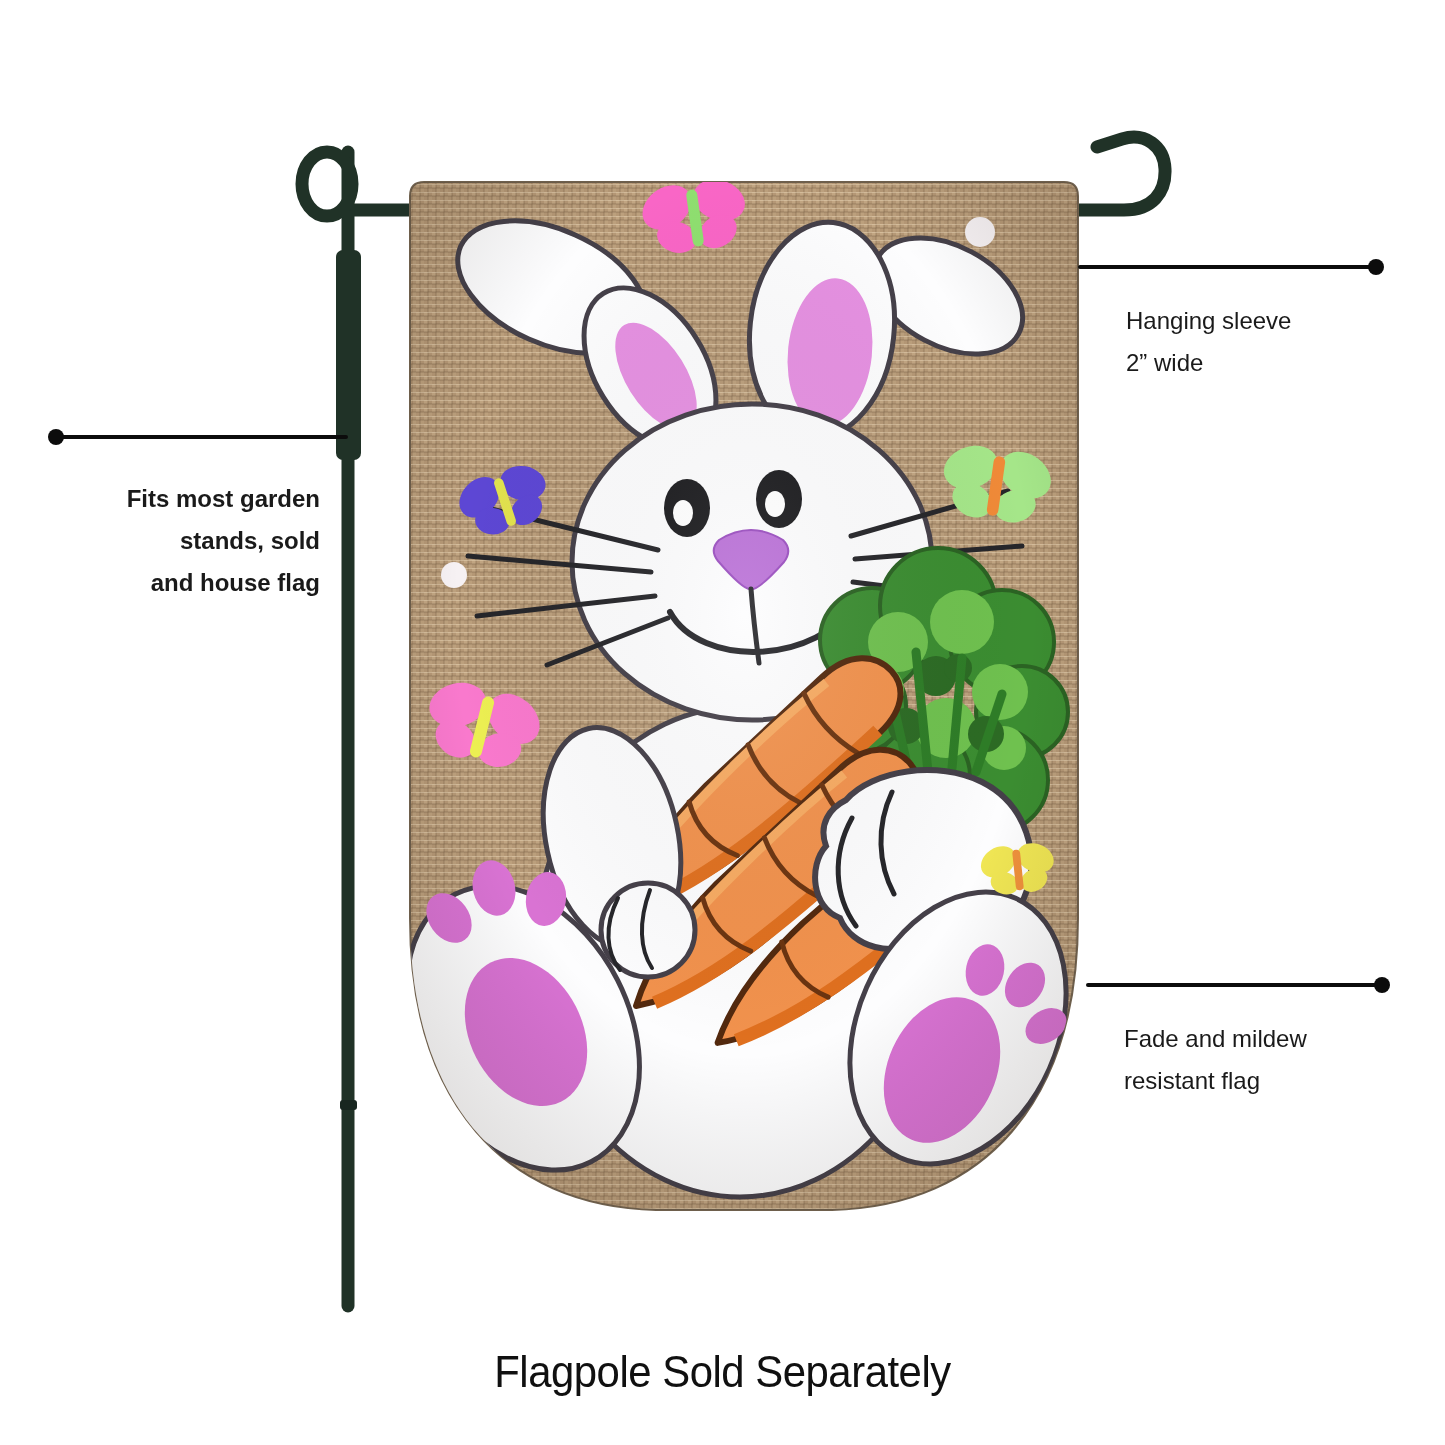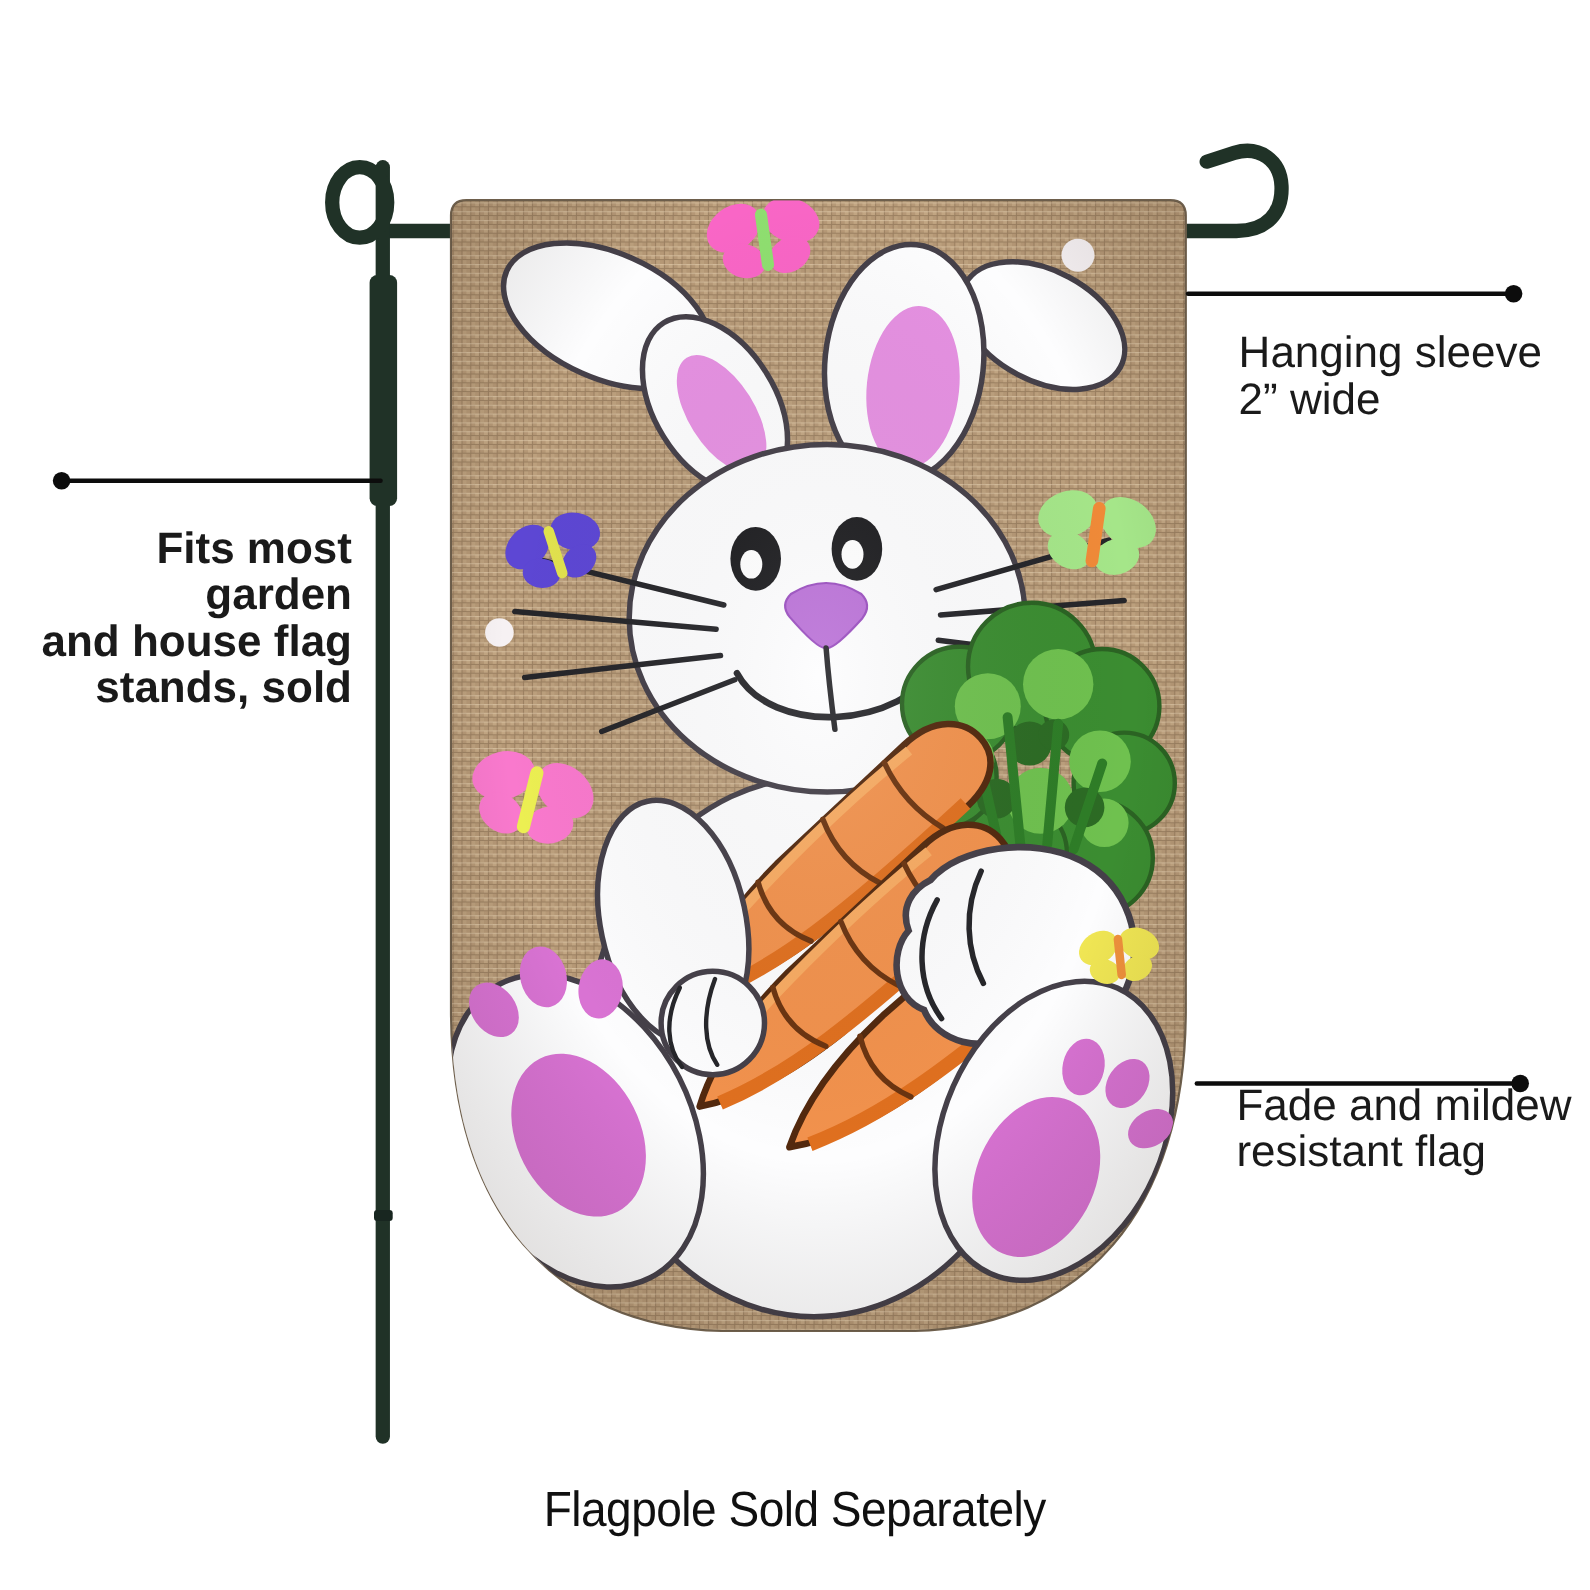--- a/index.html
+++ b/index.html
@@ -6,7 +6,7 @@
   .scene{position:relative;width:1445px;height:1445px;background:#ffffff;overflow:hidden;
          font-family:"Liberation Sans", sans-serif;color:#161616;}
   .scene-art{position:absolute;left:0;top:0;width:1445px;height:1445px;display:block;}
-  .note{position:absolute;font-size:40px;line-height:42px;color:#1a1a1a;}
+  .note{position:absolute;font-size:24px;line-height:42px;color:#1a1a1a;}
   .note span{display:block;}
   .note-right{text-align:right;}
   .caption{position:absolute;left:0;top:1346px;width:1445px;text-align:center;

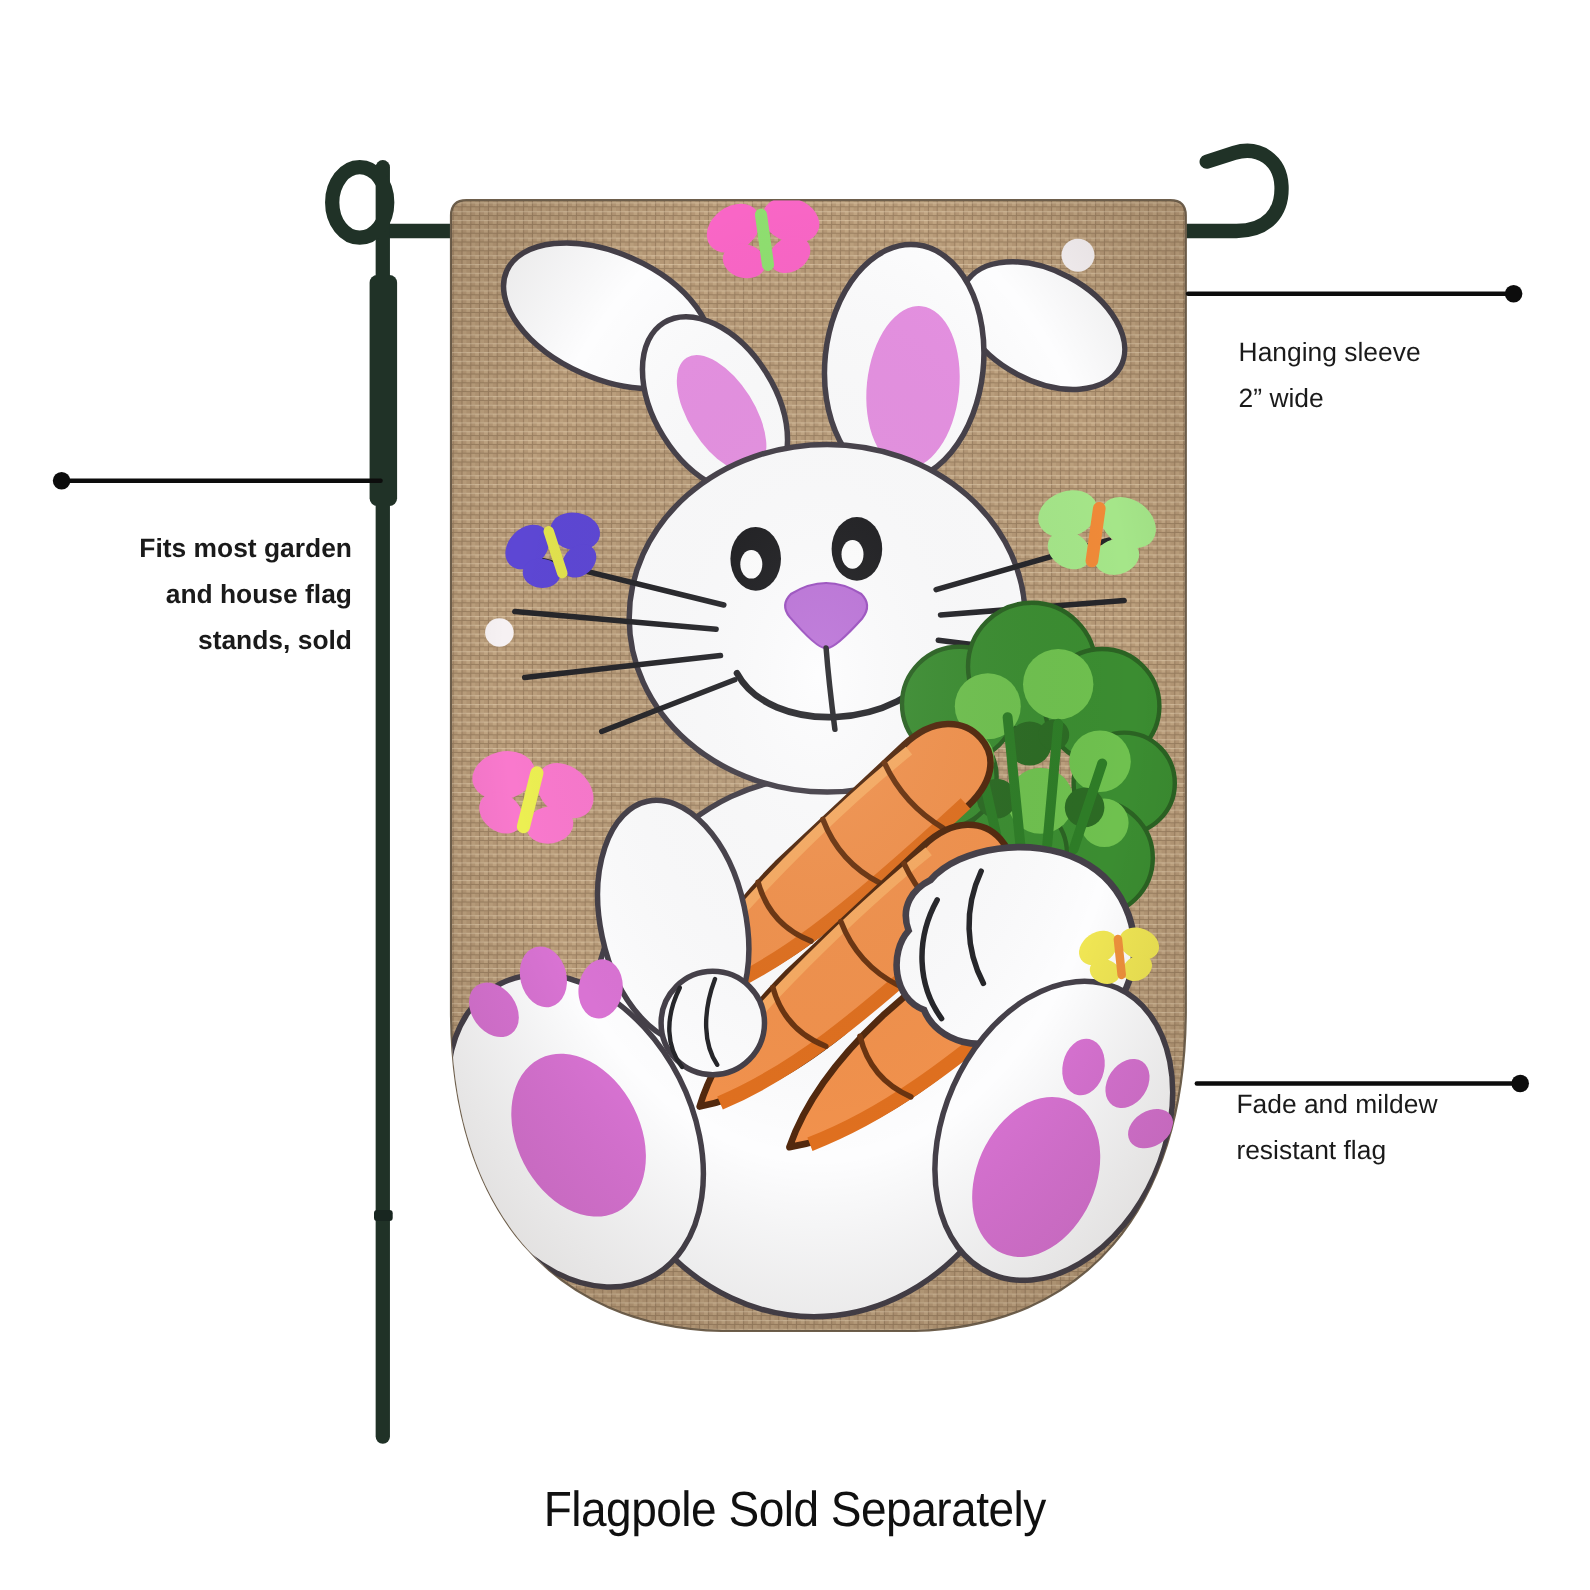--- a/index.html
+++ b/index.html
@@ -239,8 +239,8 @@
   </div>
   <div class="note note-right" style="left:30px;top:478px;width:290px;font-weight:bold;">
     <span>Fits most garden</span>
+    <span>stands, sold</span>
     <span>and house flag</span>
-    <span>stands, sold</span>
   </div>
 
   <div class="callout" style="left:1086px;top:983px;width:300px;">

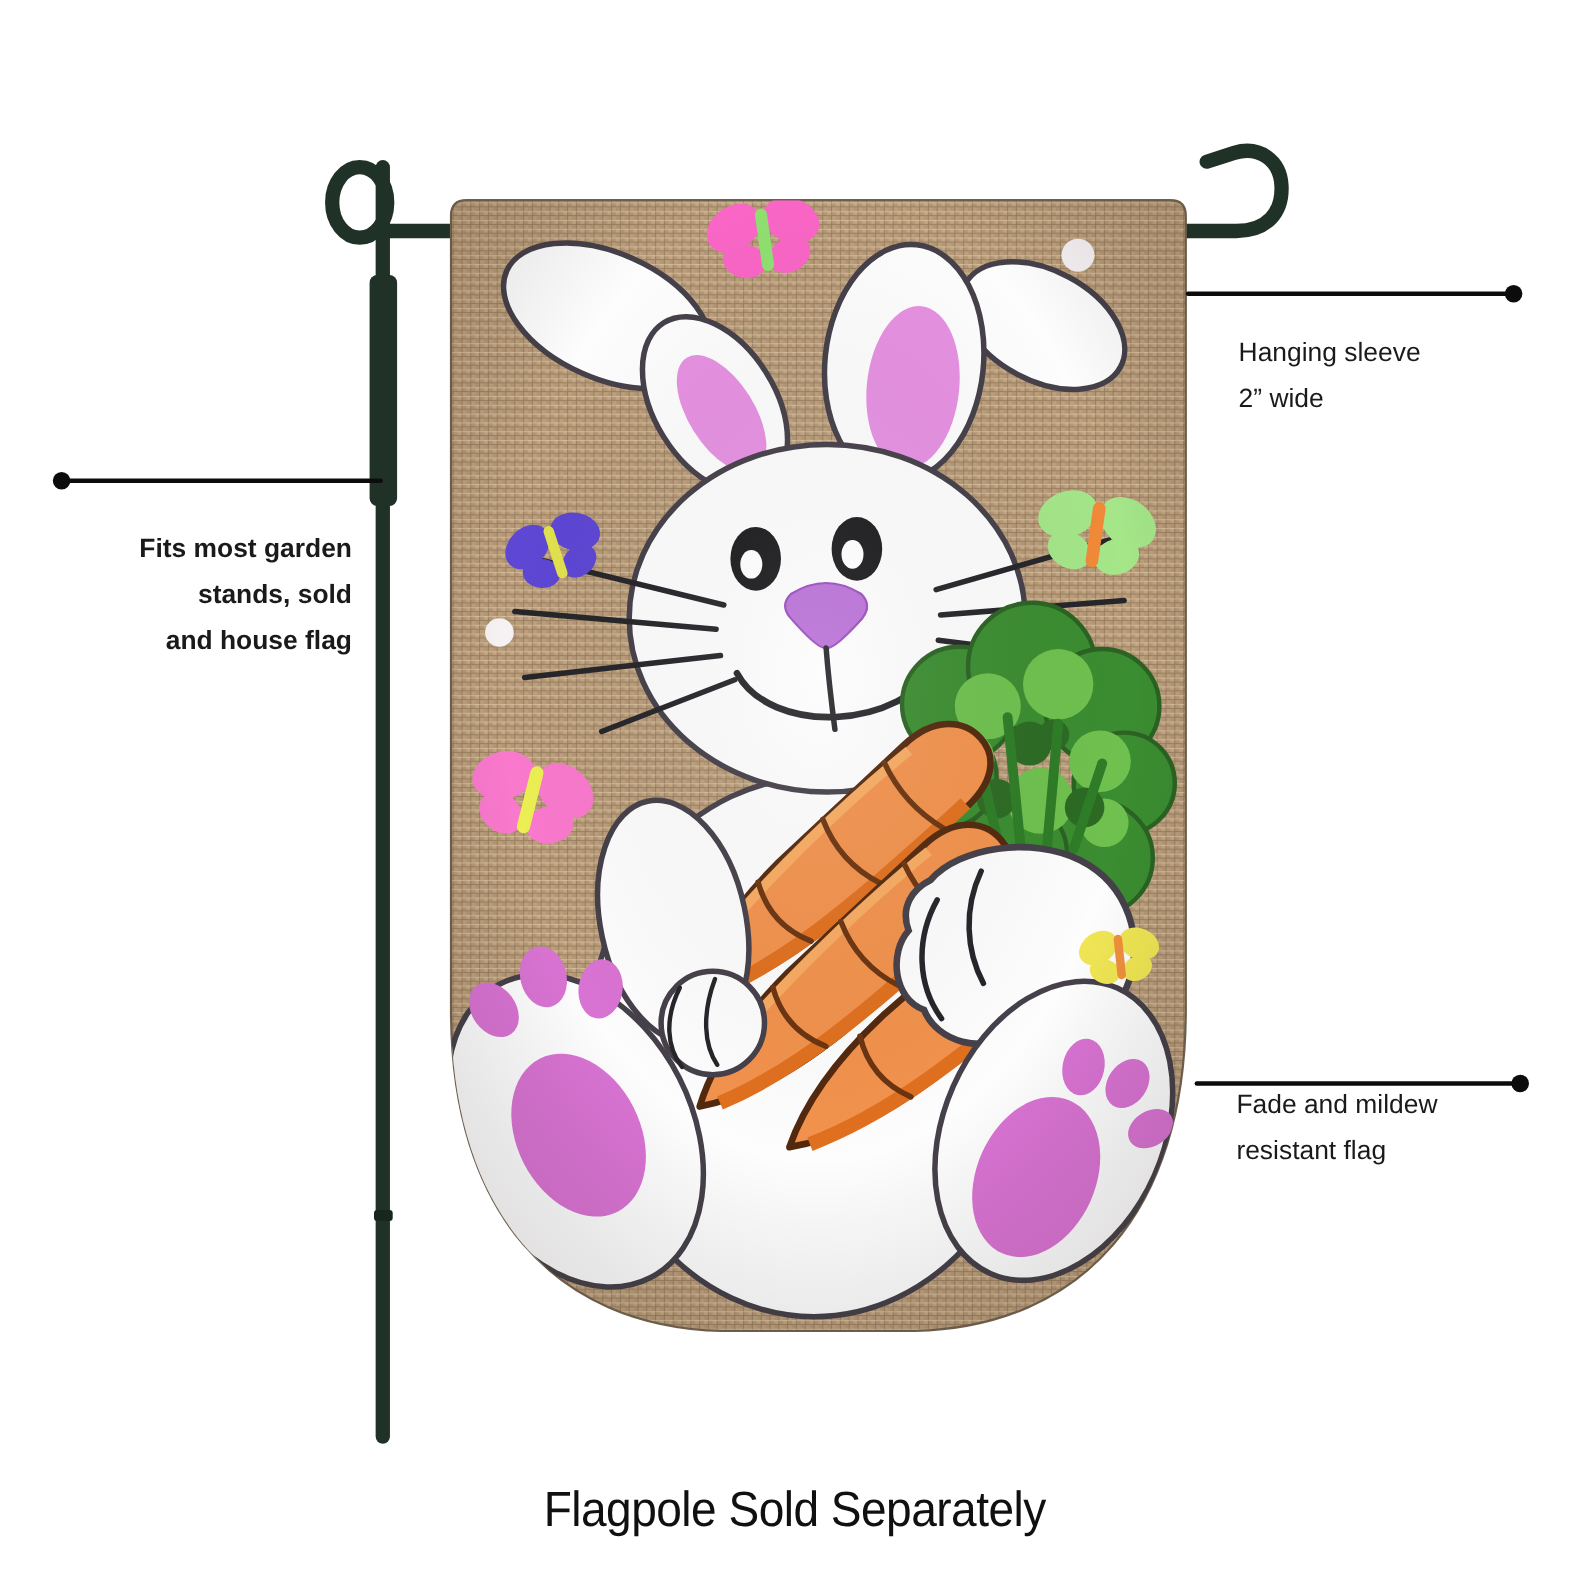--- a/index.html
+++ b/index.html
@@ -246,7 +246,7 @@
   <div class="callout" style="left:1086px;top:983px;width:300px;">
     <span class="dot dot-end"></span>
   </div>
-  <div class="note" style="left:1124px;top:984px;width:320px;">
+  <div class="note" style="left:1124px;top:1018px;width:320px;">
     <span>Fade and mildew</span>
     <span>resistant flag</span>
   </div>

